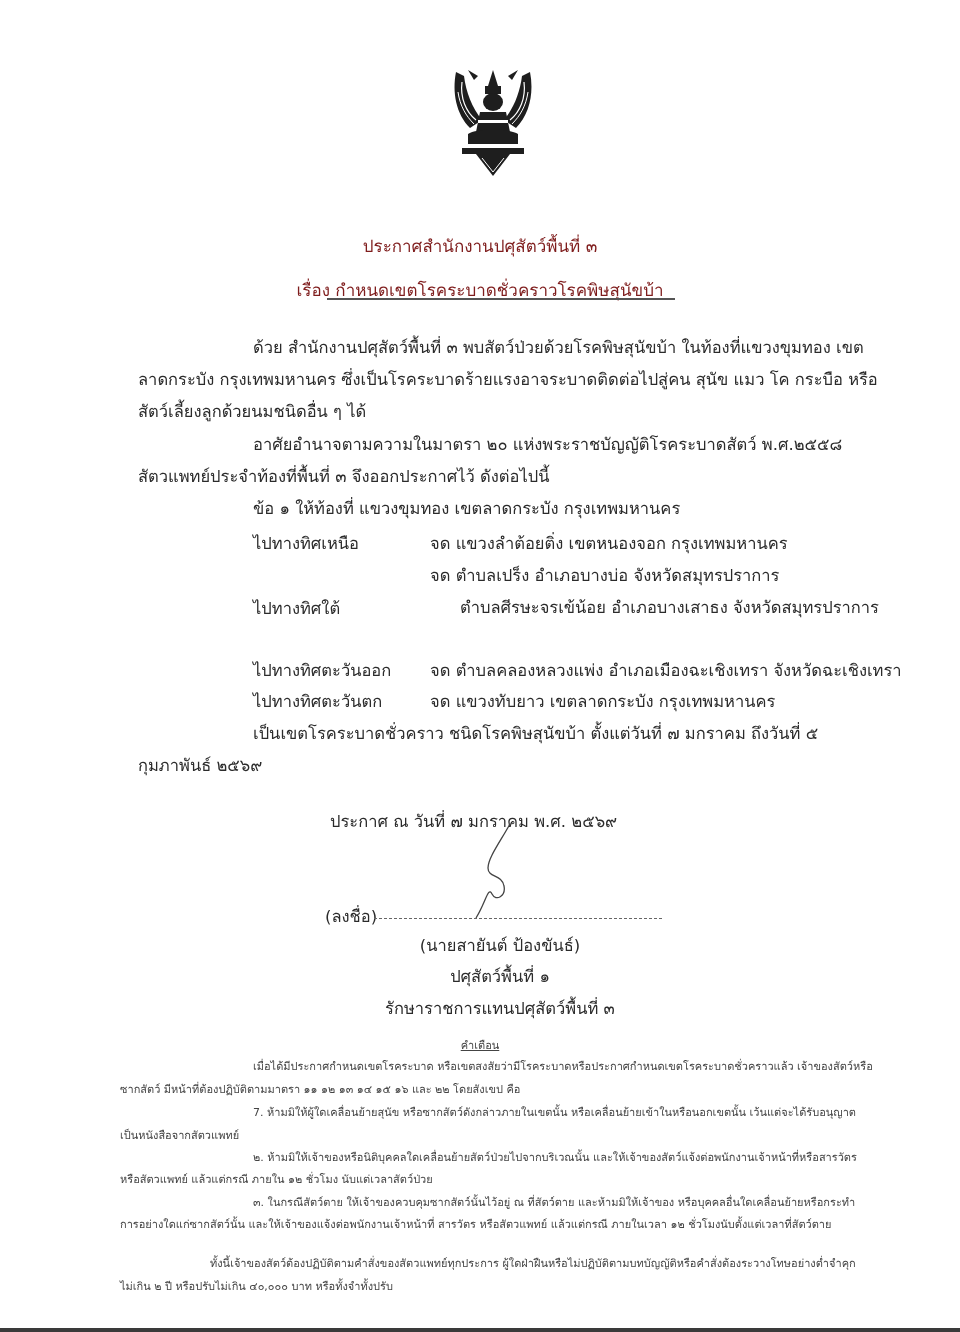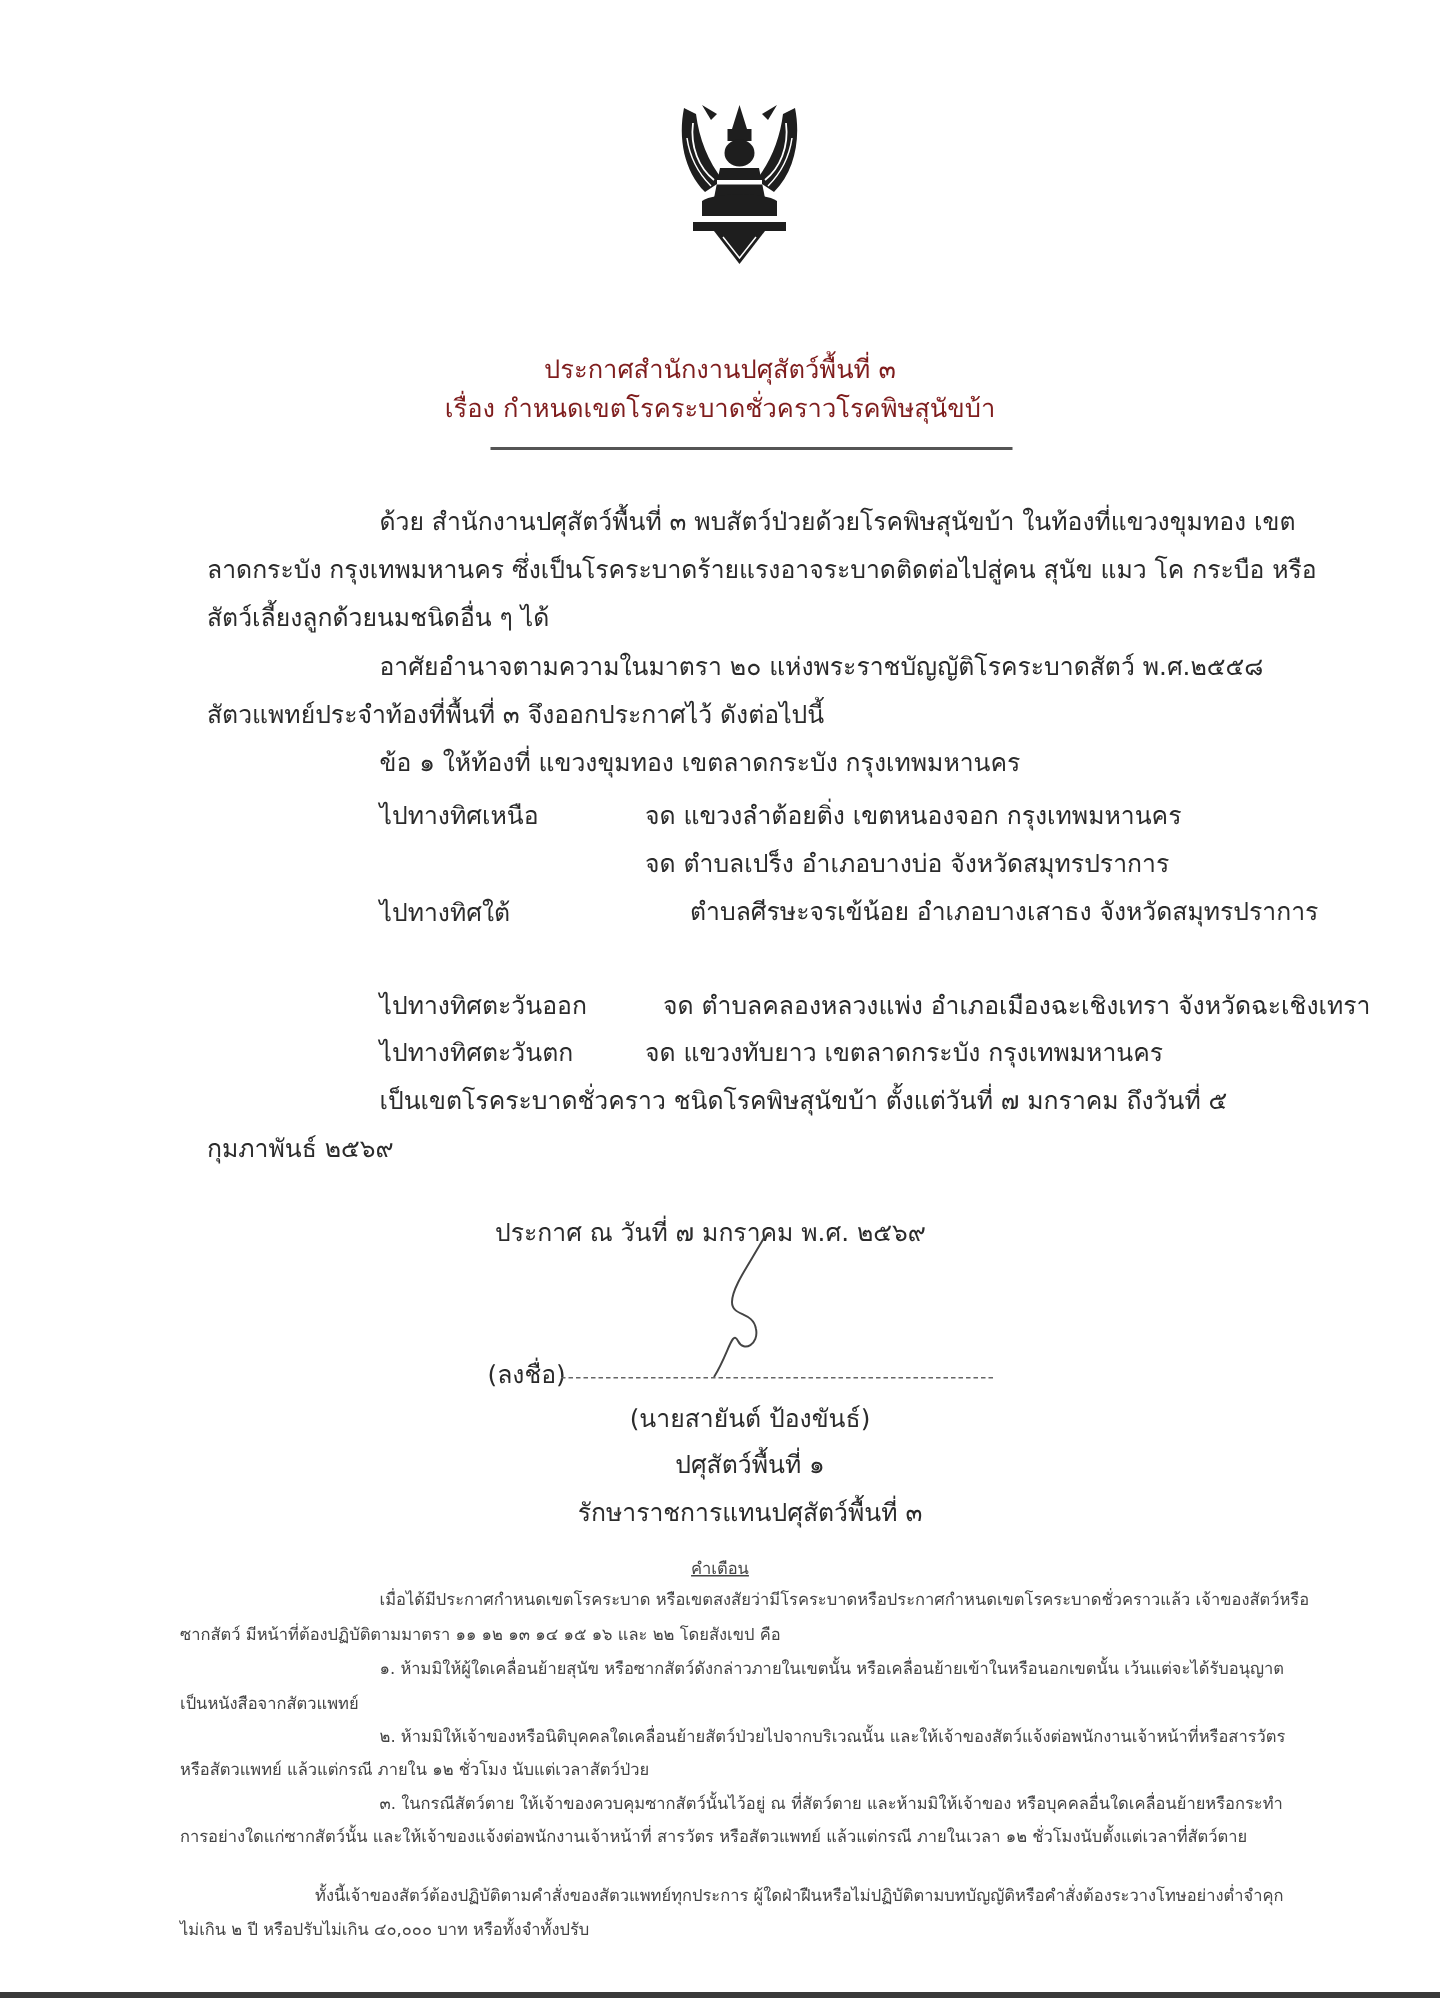--- a/index.html
+++ b/index.html
@@ -55,7 +55,7 @@
   </svg>
 
   <div class="abs title center" style="left:280px; top:232px; width:400px;">ประกาศสำนักงานปศุสัตว์พื้นที่ ๓</div>
-  <div class="abs title center" style="left:280px; top:258px; width:400px;">เรื่อง กำหนดเขตโรคระบาดชั่วคราวโรคพิษสุนัขบ้า</div>
+  <div class="abs title center" style="left:280px; top:276px; width:400px;">เรื่อง กำหนดเขตโรคระบาดชั่วคราวโรคพิษสุนัขบ้า</div>
   <div class="rule"></div>
 
   <div class="abs body" style="left:253px; top:334px;">ด้วย สำนักงานปศุสัตว์พื้นที่ ๓ พบสัตว์ป่วยด้วยโรคพิษสุนัขบ้า ในท้องที่แขวงขุมทอง เขต</div>

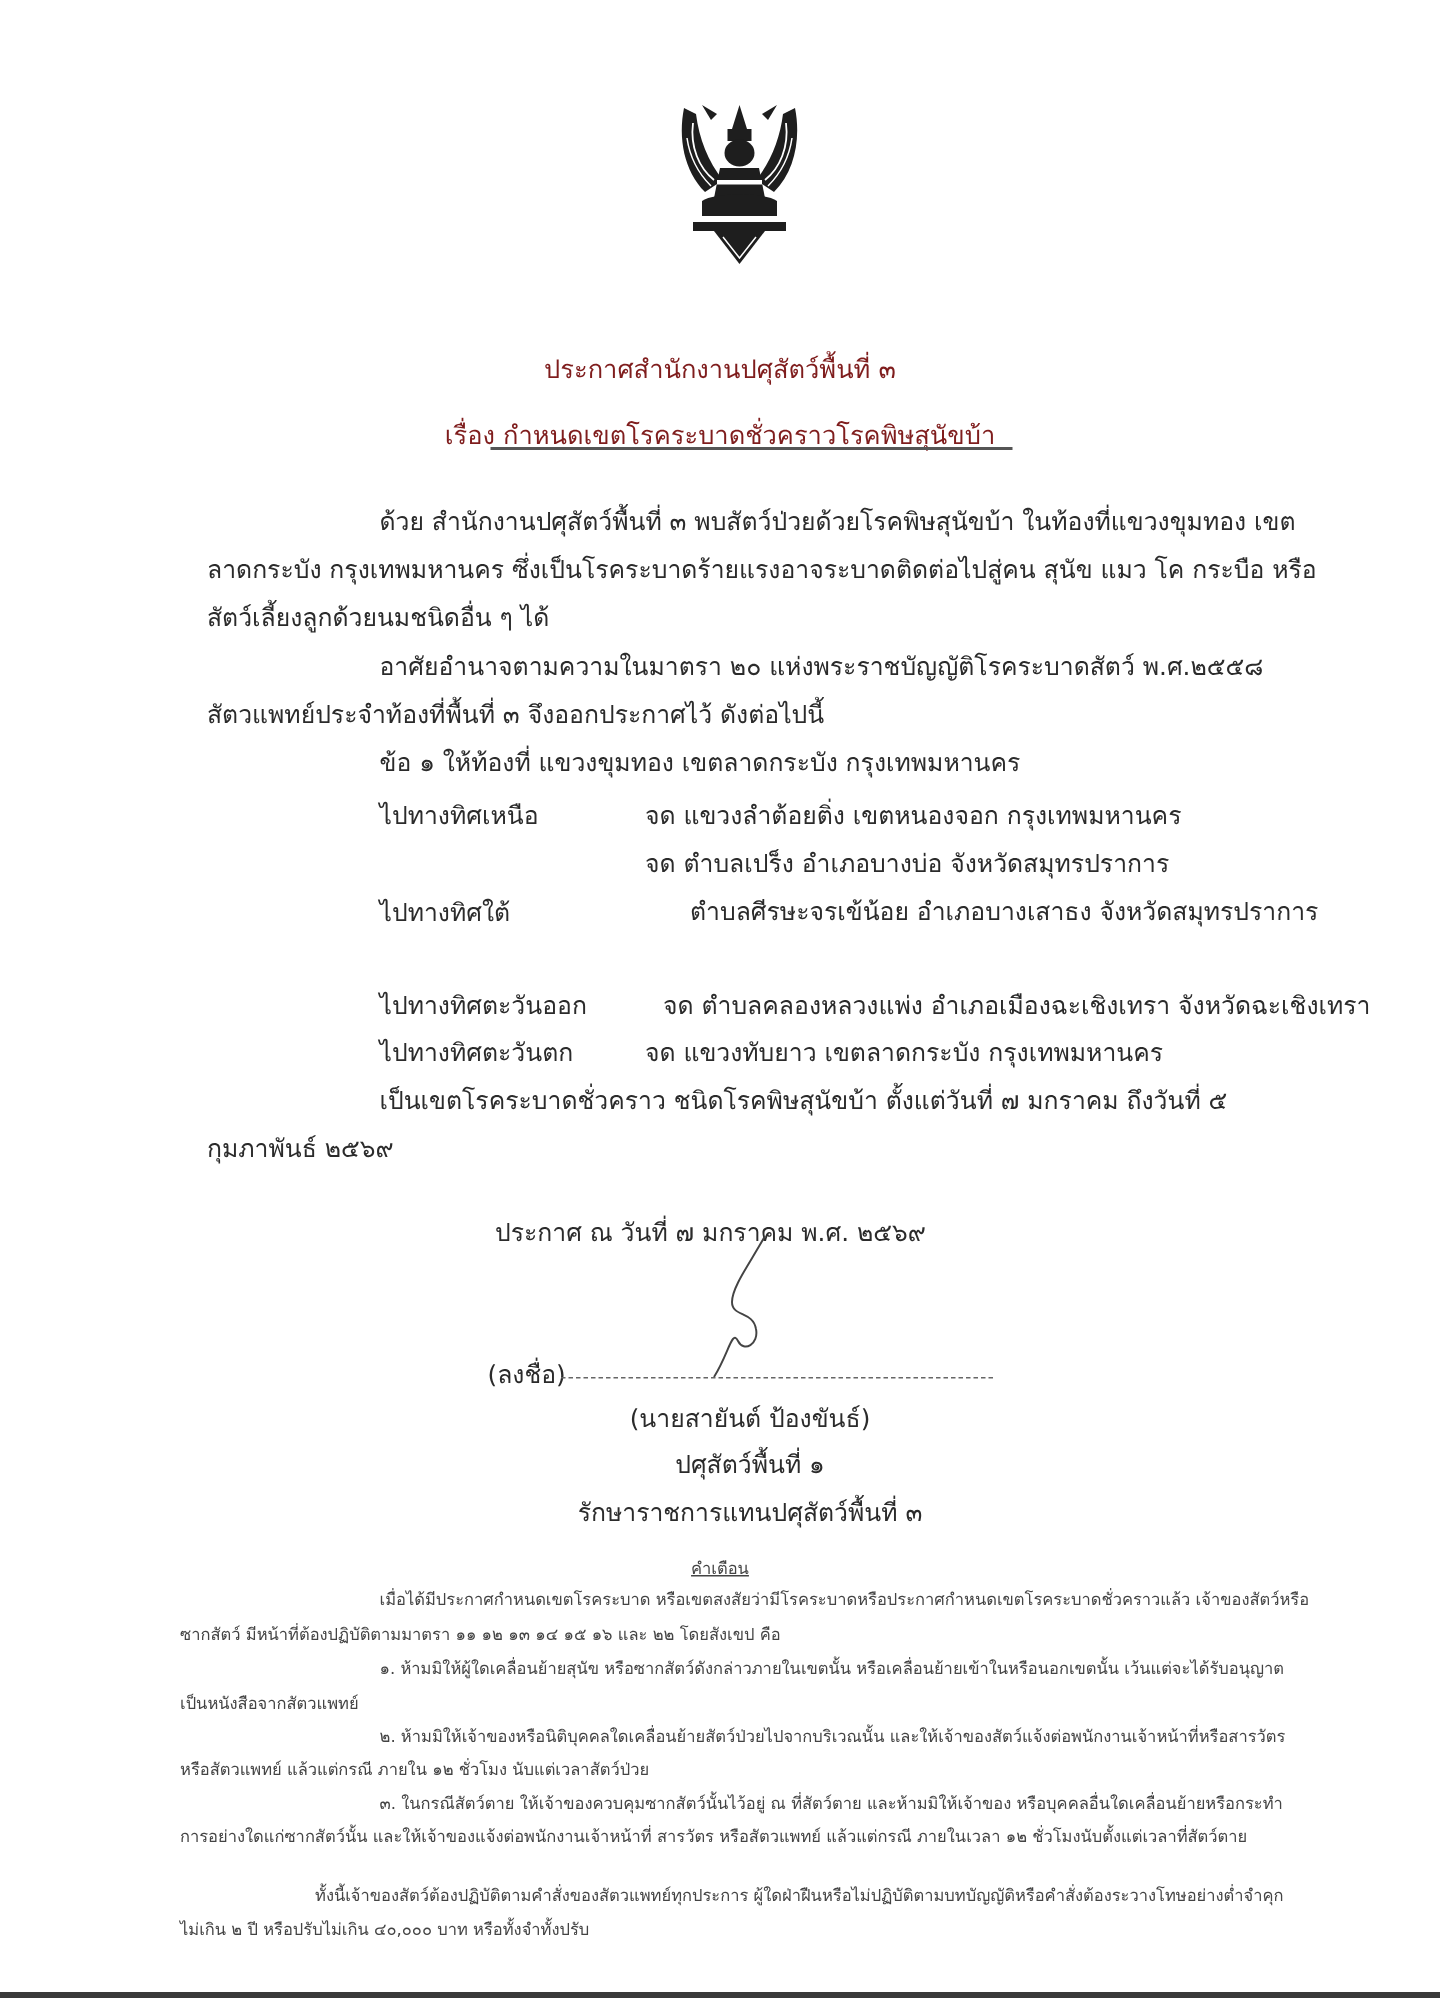--- a/index.html
+++ b/index.html
@@ -74,7 +74,7 @@
   <div class="abs body" style="left:460px; top:594px;">ตำบลศีรษะจรเข้น้อย อำเภอบางเสาธง จังหวัดสมุทรปราการ</div>
 
   <div class="abs body" style="left:253px; top:657px;">ไปทางทิศตะวันออก</div>
-  <div class="abs body" style="left:430px; top:657px;margin-left:12px;">จด ตำบลคลองหลวงแพ่ง อำเภอเมืองฉะเชิงเทรา จังหวัดฉะเชิงเทรา</div>
+  <div class="abs body" style="left:430px; top:657px;">จด ตำบลคลองหลวงแพ่ง อำเภอเมืองฉะเชิงเทรา จังหวัดฉะเชิงเทรา</div>
 
   <div class="abs body" style="left:253px; top:688px;">ไปทางทิศตะวันตก</div>
   <div class="abs body" style="left:430px; top:688px;">จด แขวงทับยาว เขตลาดกระบัง กรุงเทพมหานคร</div>

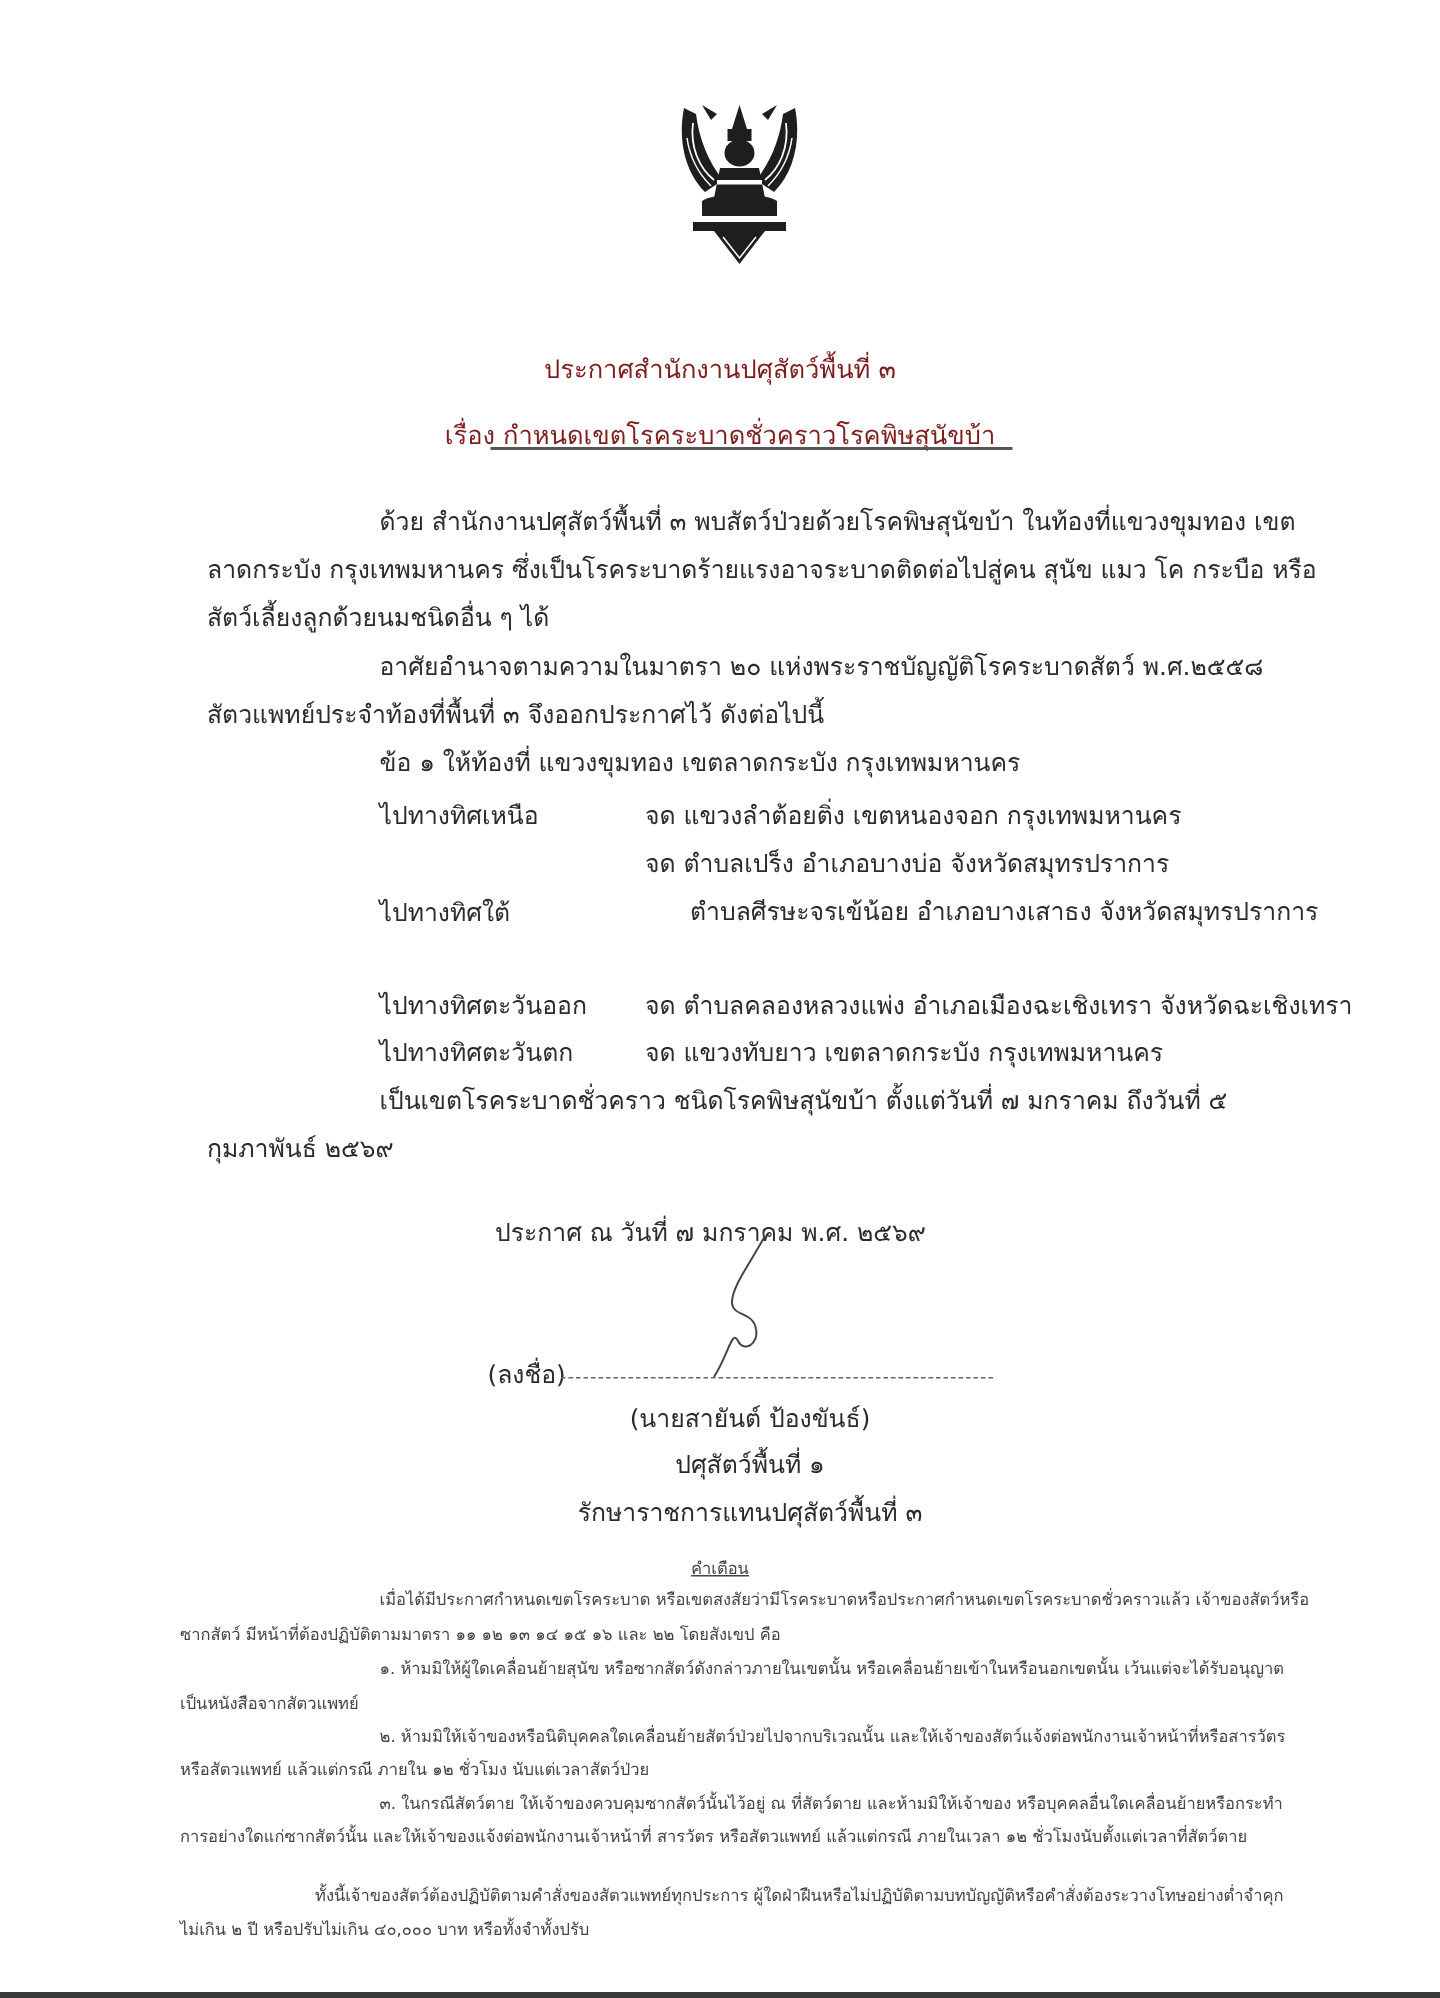--- a/index.html
+++ b/index.html
@@ -96,7 +96,7 @@
   <div class="abs small" style="left:253px; top:1057px;">เมื่อได้มีประกาศกำหนดเขตโรคระบาด  หรือเขตสงสัยว่ามีโรคระบาดหรือประกาศกำหนดเขตโรคระบาดชั่วคราวแล้ว  เจ้าของสัตว์หรือ</div>
   <div class="abs small" style="left:120px; top:1080px;">ซากสัตว์  มีหน้าที่ต้องปฏิบัติตามมาตรา ๑๑ ๑๒ ๑๓ ๑๔ ๑๕ ๑๖ และ ๒๒ โดยสังเขป  คือ</div>
 
-  <div class="abs small" style="left:253px; top:1103px;">๑.  ห้ามมิให้ผู้ใดเคลื่อนย้ายสุนัข หรือซากสัตว์ดังกล่าวภายในเขตนั้น  หรือเคลื่อนย้ายเข้าในหรือนอกเขตนั้น  เว้นแต่จะได้รับอนุญาต</div>
+  <div class="abs small" style="left:253px; top:1103px;">7.  ห้ามมิให้ผู้ใดเคลื่อนย้ายสุนัข หรือซากสัตว์ดังกล่าวภายในเขตนั้น  หรือเคลื่อนย้ายเข้าในหรือนอกเขตนั้น  เว้นแต่จะได้รับอนุญาต</div>
   <div class="abs small" style="left:120px; top:1126px;">เป็นหนังสือจากสัตวแพทย์</div>
 
   <div class="abs small" style="left:253px; top:1148px;">๒.  ห้ามมิให้เจ้าของหรือนิติบุคคลใดเคลื่อนย้ายสัตว์ป่วยไปจากบริเวณนั้น  และให้เจ้าของสัตว์แจ้งต่อพนักงานเจ้าหน้าที่หรือสารวัตร</div>

